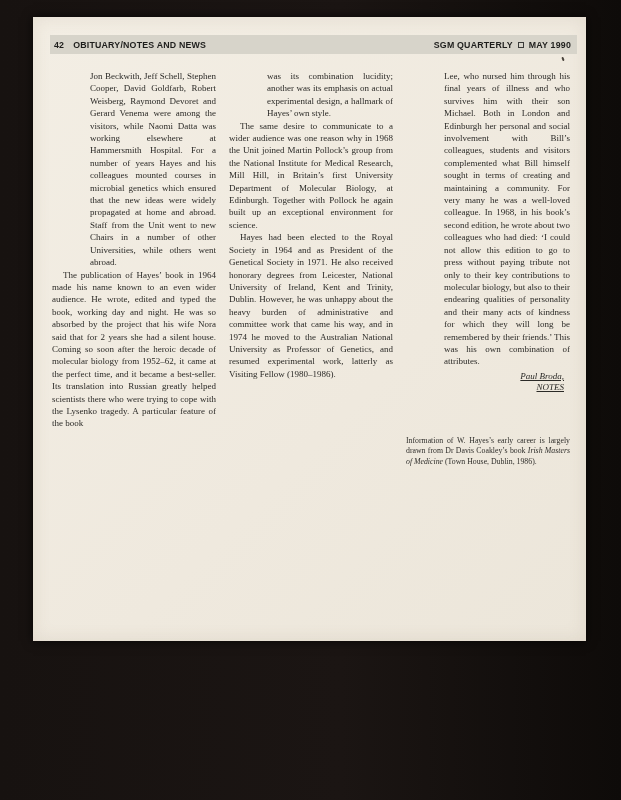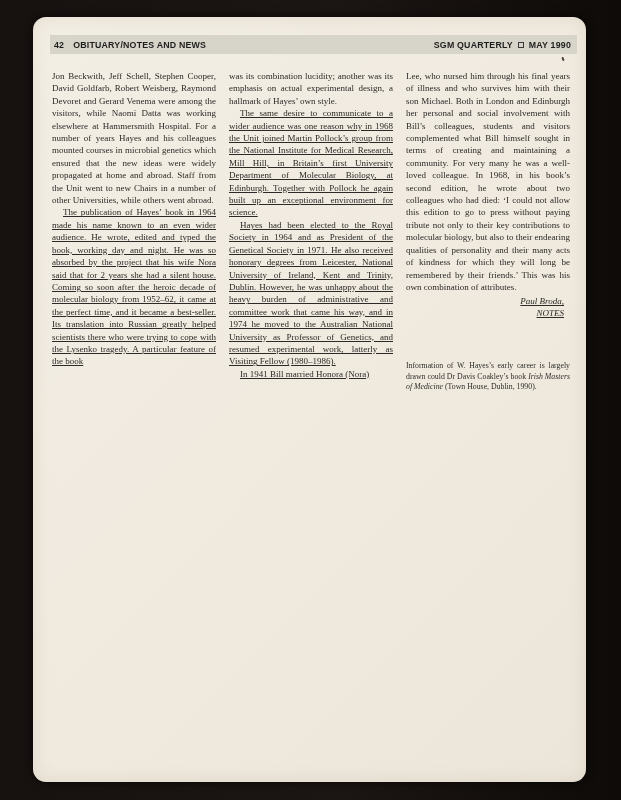--- a/index.html
+++ b/index.html
@@ -12,10 +12,9 @@
   .sheet {
     position: absolute;
     left: 33px; top: 17px;
-    width: 553px; height: 765px;
+    width: 553px; height: 624px;
     background: linear-gradient(135deg, #f3eee4 0%, #efe9de 60%, #ece6da 100%);
     box-shadow: 0 0 10px rgba(0,0,0,0.75), inset 0 0 18px rgba(120,100,70,0.12);
-    border-radius: 13px;
   }
   .header-band {
     position: absolute;

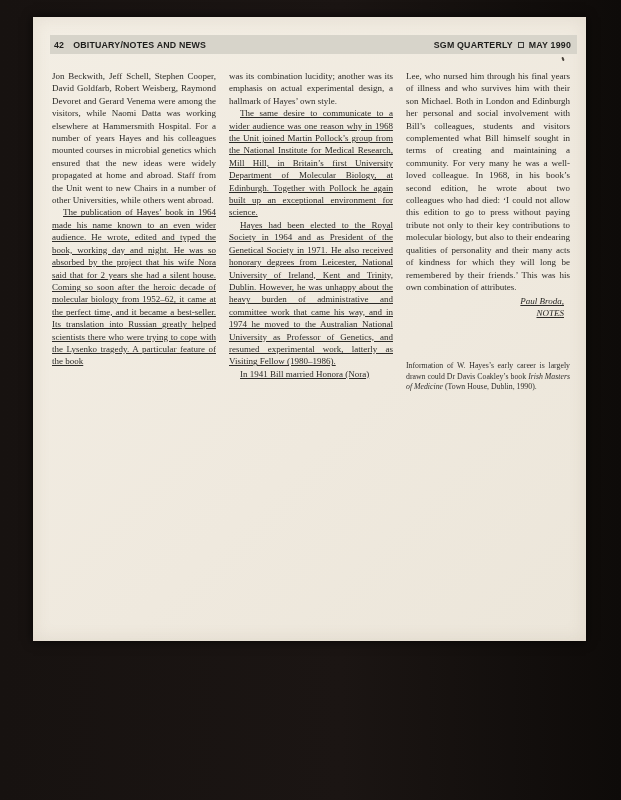--- a/index.html
+++ b/index.html
@@ -62,7 +62,7 @@
     text-align: justify;
   }
   .col p.ind { text-indent: 11px; text-decoration: underline; }
-  .col p.noind { text-indent: 0; }
+  .col p.noind { text-indent: 0; margin-left: 38px; }
   .signature {
     text-align: right;
     font-style: italic;

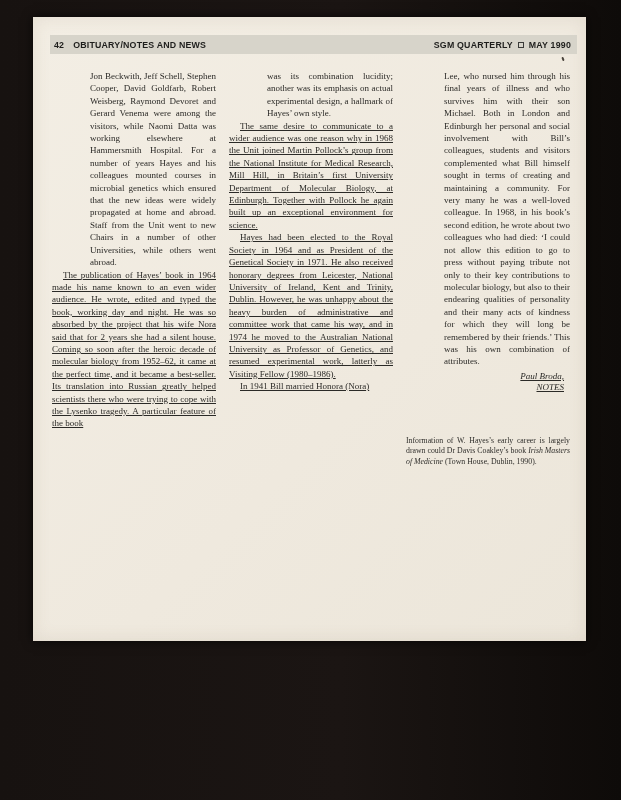--- a/index.html
+++ b/index.html
@@ -61,7 +61,7 @@
     color: #2b2a27;
     text-align: justify;
   }
-  .col p.ind { text-indent: 11px; text-decoration: underline; }
+  .col p.ind { text-indent: 11px; }
   .col p.noind { text-indent: 0; margin-left: 38px; }
   .signature {
     text-align: right;

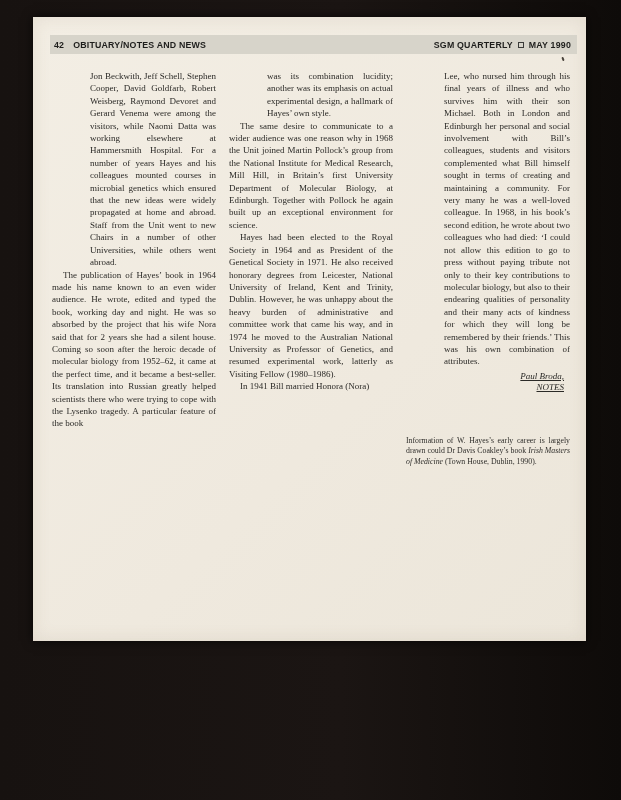--- a/index.html
+++ b/index.html
@@ -108,7 +108,6 @@
       <p class="noind">was its combination lucidity; another was its emphasis on actual experimental design, a hallmark of Hayes’ own style.</p>
       <p class="ind">The same desire to communicate to a wider audience was one reason why in 1968 the Unit joined Martin Pollock’s group from the National Institute for Medical Research, Mill Hill, in Britain’s first University Department of Molecular Biology, at Edinburgh. Together with Pollock he again built up an exceptional environment for science.</p>
       <p class="ind">Hayes had been elected to the Royal Society in 1964 and as President of the Genetical Society in 1971. He also received honorary degrees from Leicester, National University of Ireland, Kent and Trinity, Dublin. However, he was unhappy about the heavy burden of administrative and committee work that came his way, and in 1974 he moved to the Australian National University as Professor of Genetics, and resumed experimental work, latterly as Visiting Fellow (1980–1986).</p>
-      <p class="ind">In 1941 Bill married Honora (Nora)</p>
     </div>
 
     <div class="col">

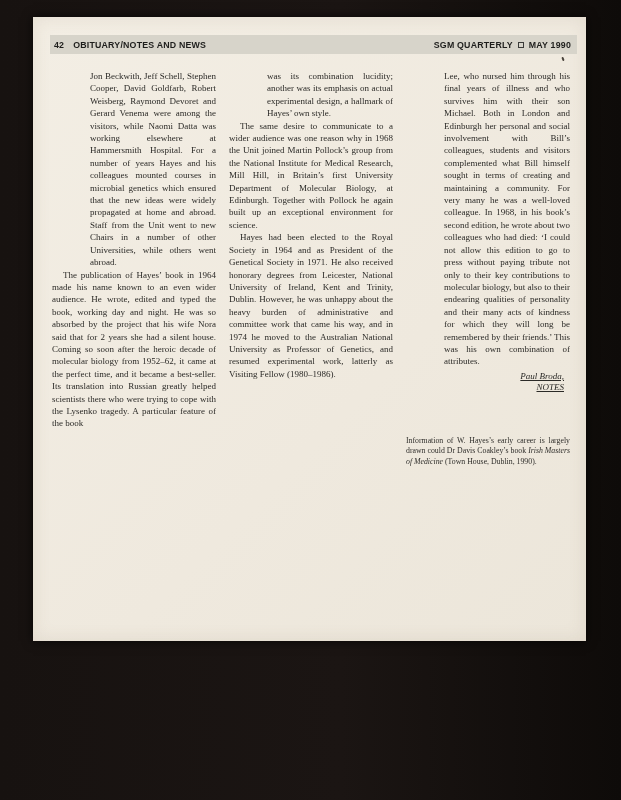--- a/index.html
+++ b/index.html
@@ -116,7 +116,7 @@
         <div>Paul Broda,</div>
         <div>NOTES</div>
       </div>
-      <p class="footnote"><span>Information of W. Hayes’s early career is largely drawn could Dr Davis Coakley’s book </span><span class="it">Irish Masters of Medicine</span><span> (Town House, Dublin, 1990).</span></p>
+      <p class="footnote"><span>Information of W. Hayes’s early career is largely drawn from Dr Davis Coakley’s book </span><span class="it">Irish Masters of Medicine</span><span> (Town House, Dublin, 1990).</span></p>
     </div>
 
   </div>

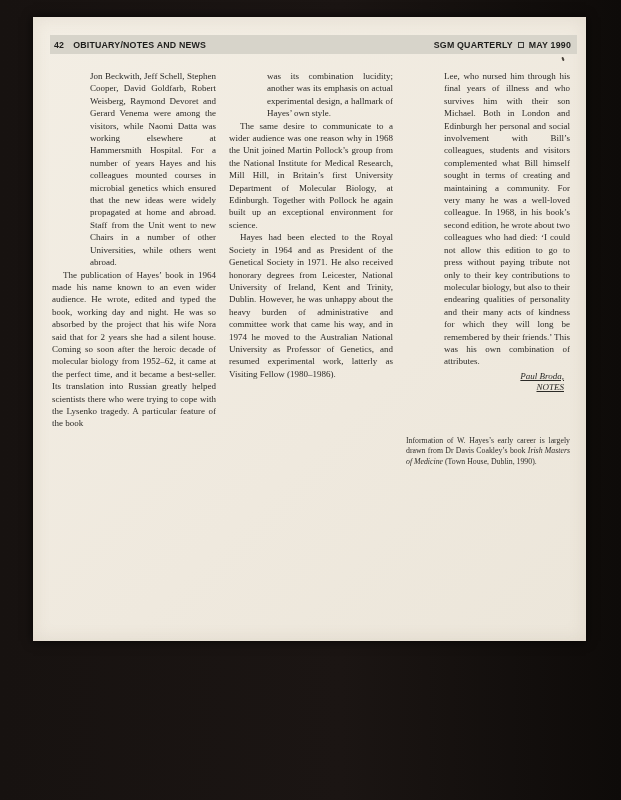--- a/index.html
+++ b/index.html
@@ -116,7 +116,7 @@
         <div>Paul Broda,</div>
         <div>NOTES</div>
       </div>
-      <p class="footnote"><span>Information of W. Hayes’s early career is largely drawn from Dr Davis Coakley’s book </span><span class="it">Irish Masters of Medicine</span><span> (Town House, Dublin, 1990).</span></p>
+      <p class="footnote"><span>Information of W. Hayes’s early career is largely drawn from Dr Davis Coakley’s book </span><span class="it">Irish Masters of Medicine</span><span> (Town House, Dublin, 1986).</span></p>
     </div>
 
   </div>

